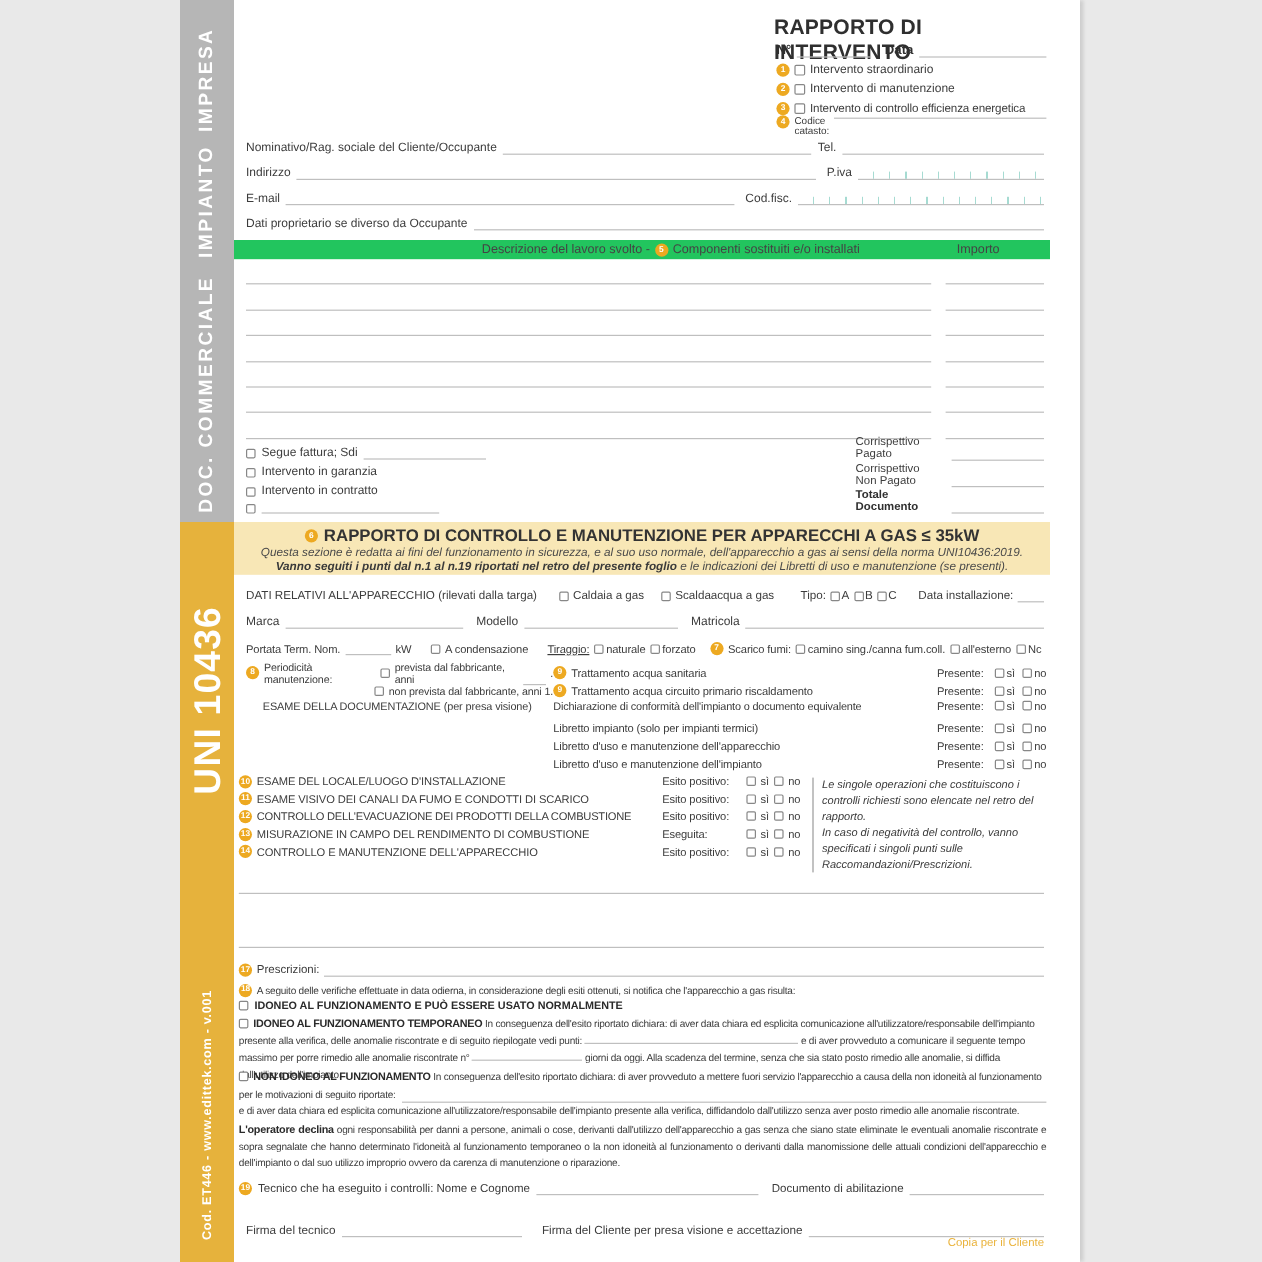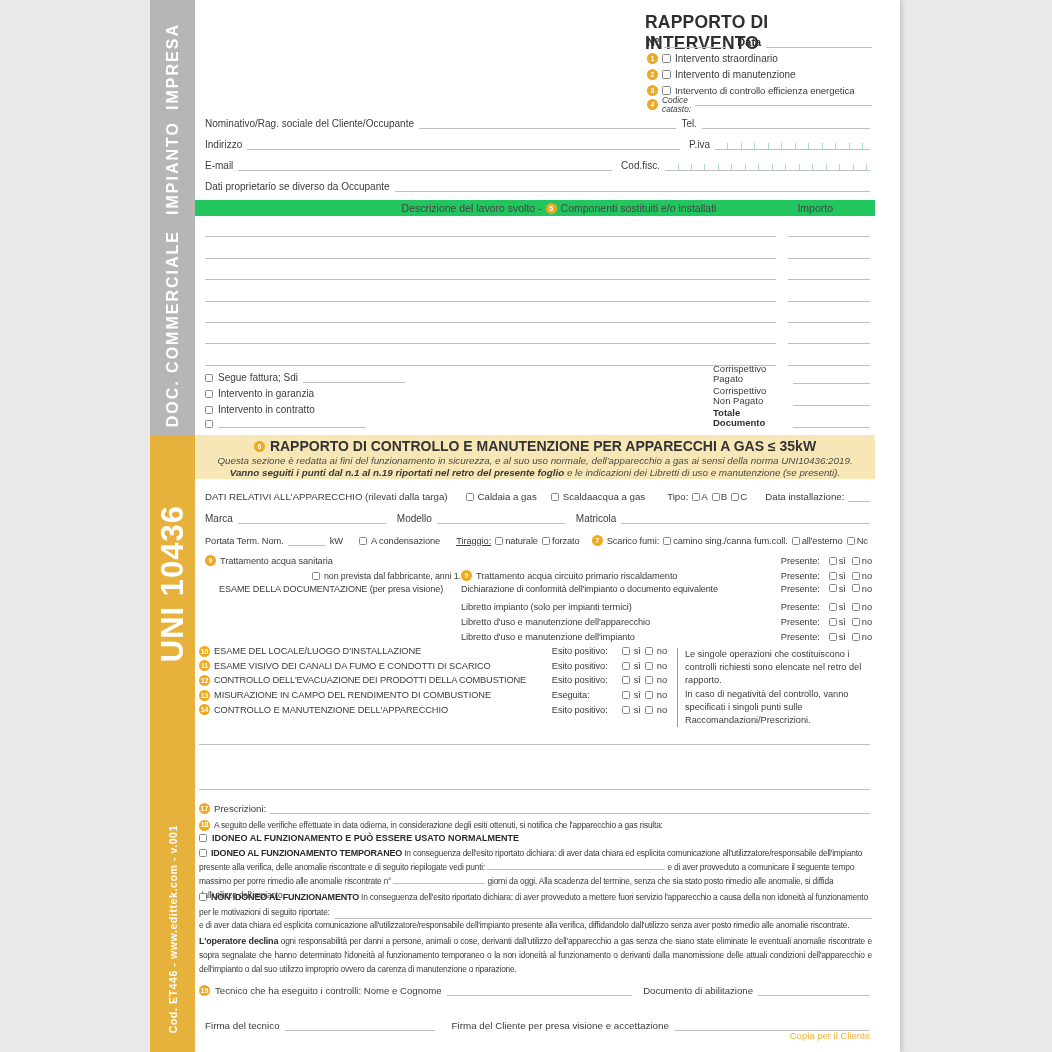--- a/index.html
+++ b/index.html
@@ -92,7 +92,7 @@
       <span class="cb" style="width:9px;height:9px;"></span>
       <span style="font-size:9.7px;letter-spacing:-0.1px;">Intervento di controllo efficienza energetica</span>
     </div>
-    <div class="r" style="top:96px;left:452px;right:28px;column-gap:4px;align-items:center;font-style:italic;">
+    <div class="r" style="top:96px;left:452px;right:28px;column-gap:4px;align-items:flex-start;">
       <span class="nc" style="margin-bottom:1px;">4</span>
       <span style="font-size:8.3px;line-height:8.5px;">
         <span style="display:block;">Codice</span>

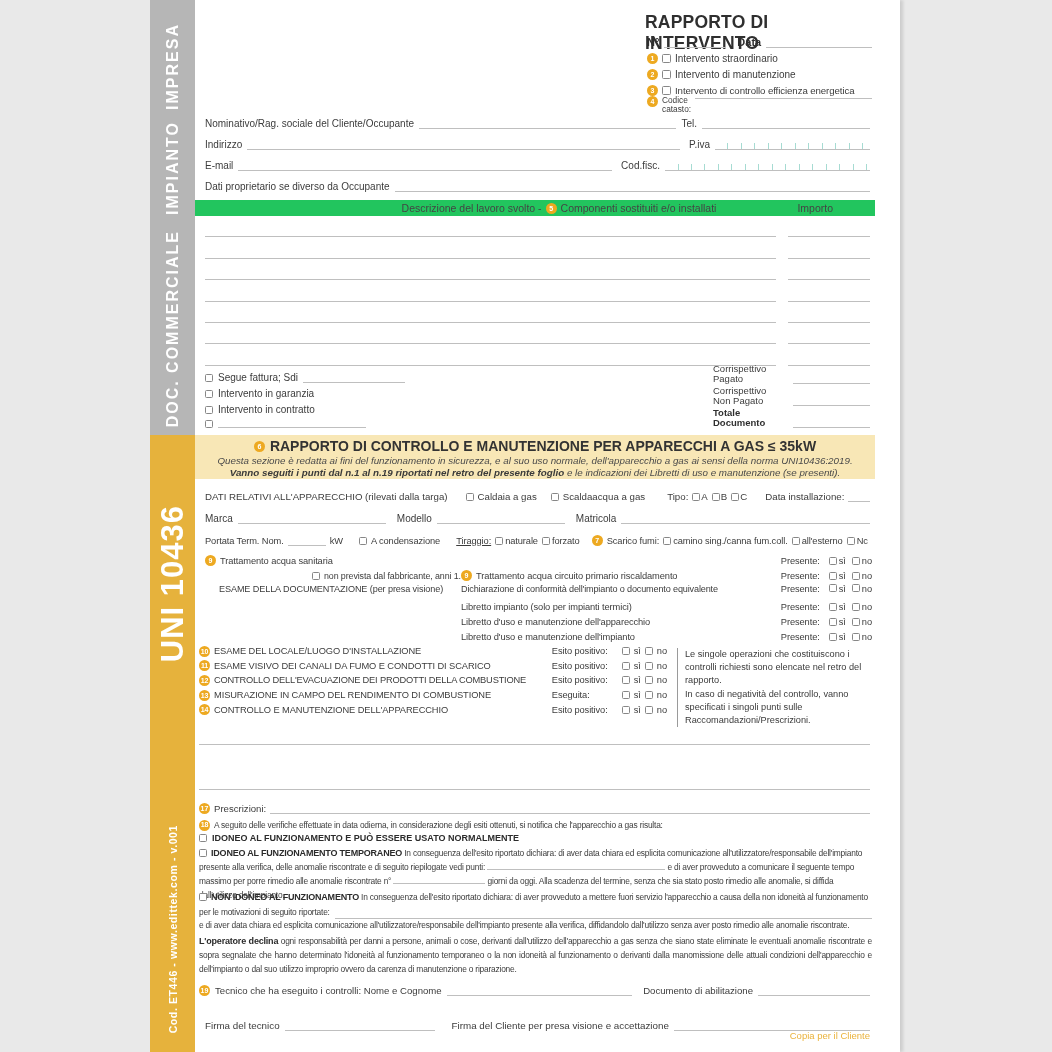--- a/index.html
+++ b/index.html
@@ -264,6 +264,14 @@
     <div style="position:absolute;top:553px;left:10px;right:28px;">
 
       <div style="display:flex;align-items:center;height:15.3px;" class="small">
+        <span style="width:256px;display:flex;align-items:center;gap:4px;flex:none;">
+          <span class="nc">8</span>
+          <span style="font-size:8.9px;">Periodicità manutenzione:</span>
+          <span class="cb"></span>
+          <span style="font-size:8.9px;">prevista dal fabbricante, anni</span>
+          <span class="ln" style="width:20px;align-self:flex-end;"></span>
+          <span style="font-size:8.9px;">.</span>
+        </span>
         <span class="nc">9</span>
         <span style="flex:1;margin-left:4px;">Trattamento acqua sanitaria</span>
         <span style="width:48px;">Presente:</span>

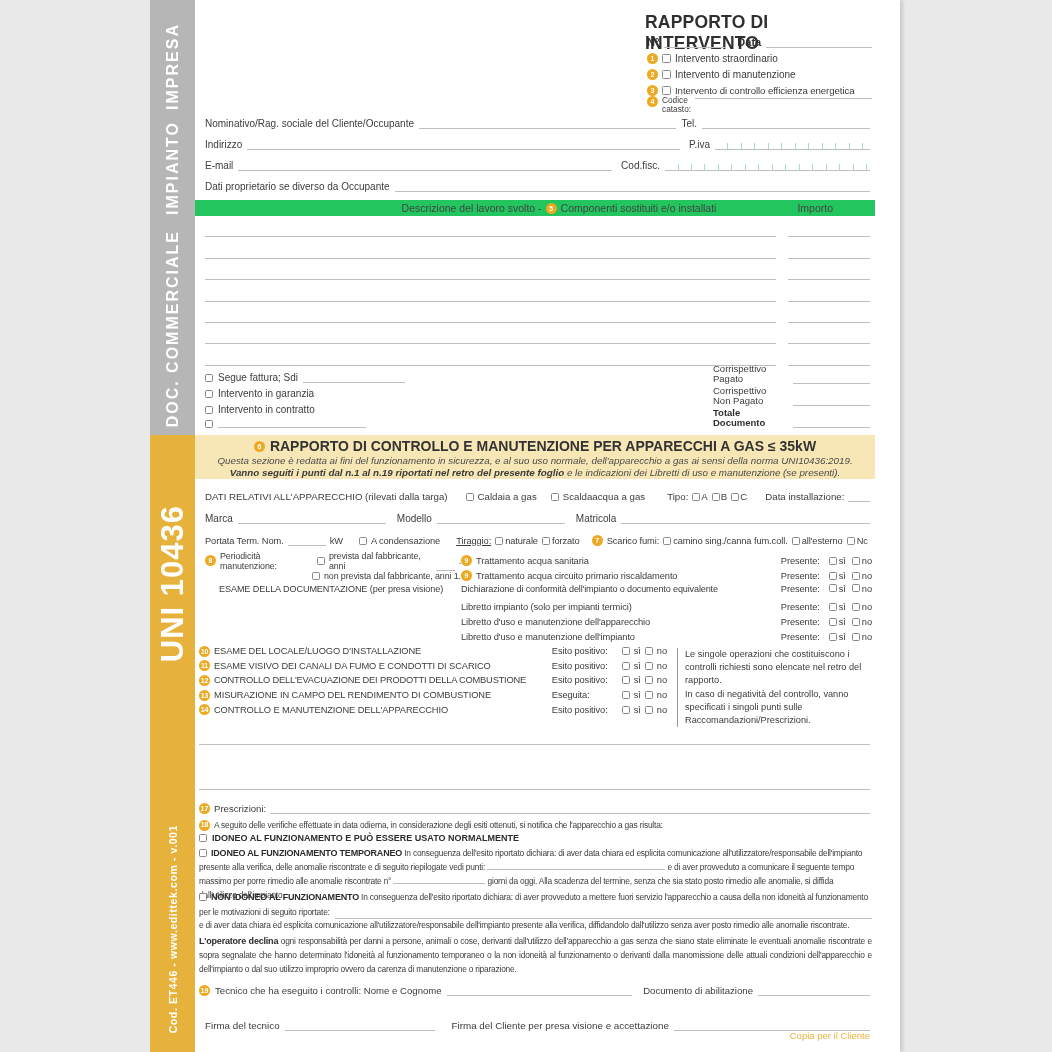--- a/index.html
+++ b/index.html
@@ -38,7 +38,7 @@
   .tiny  { font-size:8.4px; letter-spacing:-0.2px; line-height:14px; color:#3d3d3d; }
   .tinyb { font-weight:bold; font-size:9px; color:#2b2b2b; }
   .ilb { display:inline-block; border-bottom:1px solid #bfbfbf; height:9px; vertical-align:baseline; }
-  .note { font-size:9.2px; color:#3a3a3a; line-height:13.2px; }
+  .note { font-style:italic; font-size:9.2px; color:#3a3a3a; line-height:13.2px; }
 </style>
 </head>
 <body>

